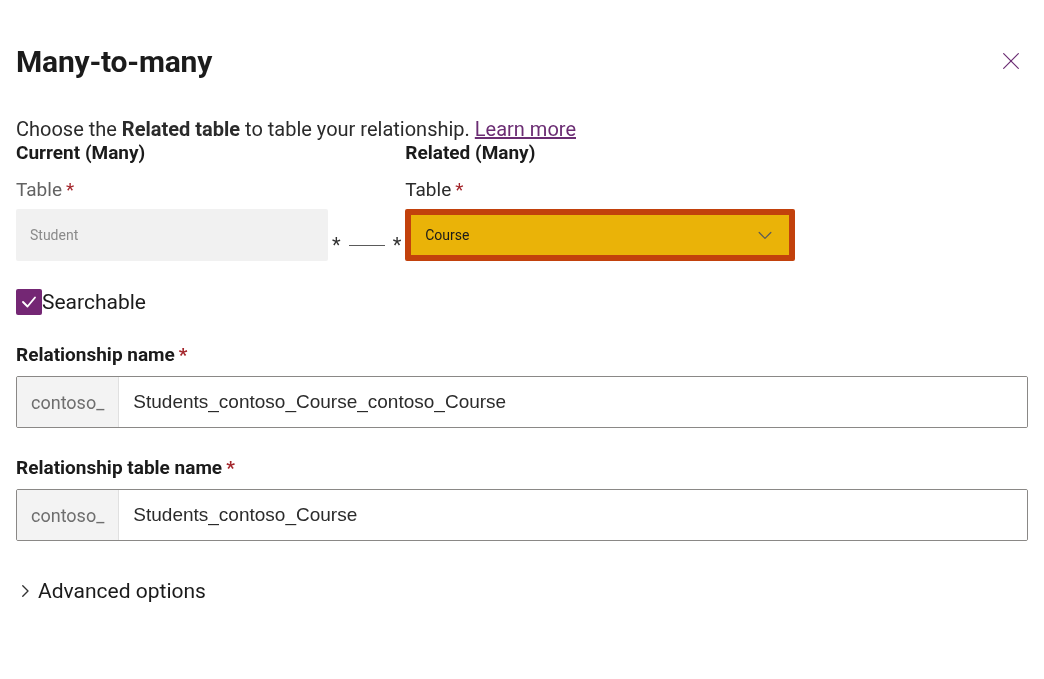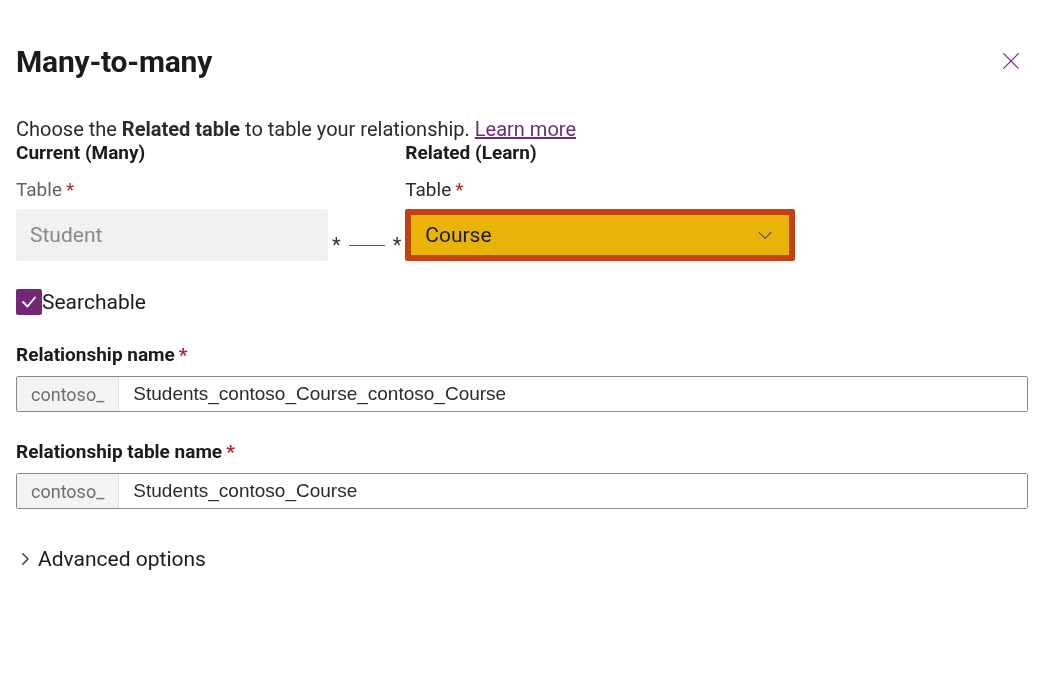--- a/index.html
+++ b/index.html
@@ -209,7 +209,7 @@
     </div>
 
     <div class="col related">
-      <div class="section-heading">Related (Learn)</div>
+      <div class="section-heading">Related (Many)</div>
       <div class="field-label dark">
         <span>Table</span><span class="req">*</span>
       </div>

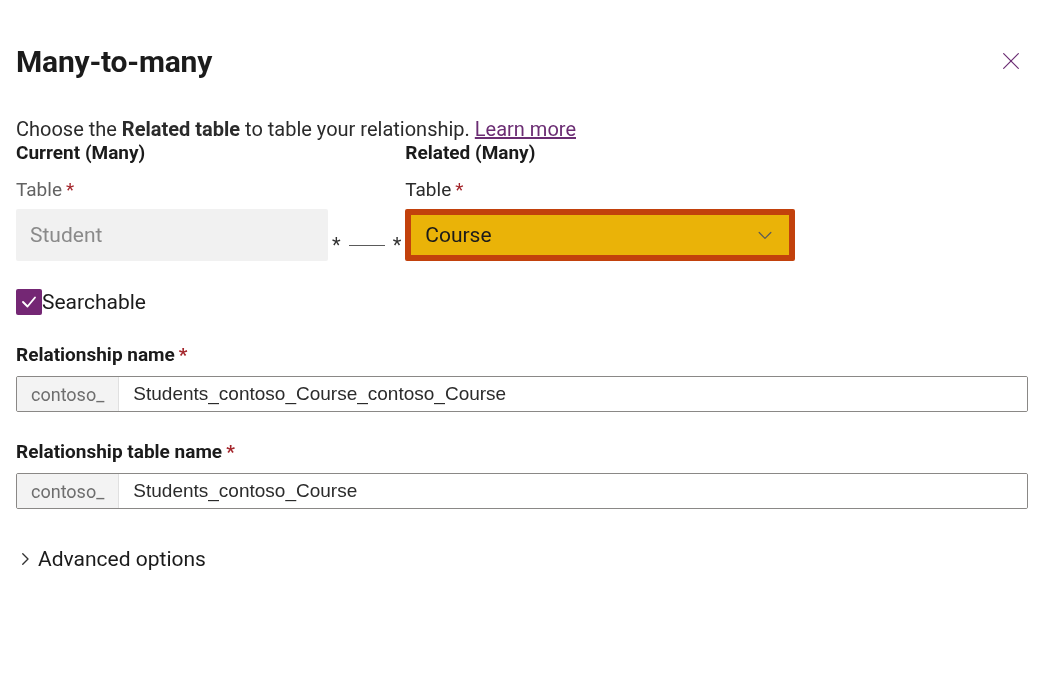--- a/index.html
+++ b/index.html
@@ -91,7 +91,7 @@
     display: flex;
     align-items: center;
     padding: 0 14px;
-    font-size: 21px;
+    font-size: 14px;
     border-radius: 2px;
   }
   .input-box.readonly {

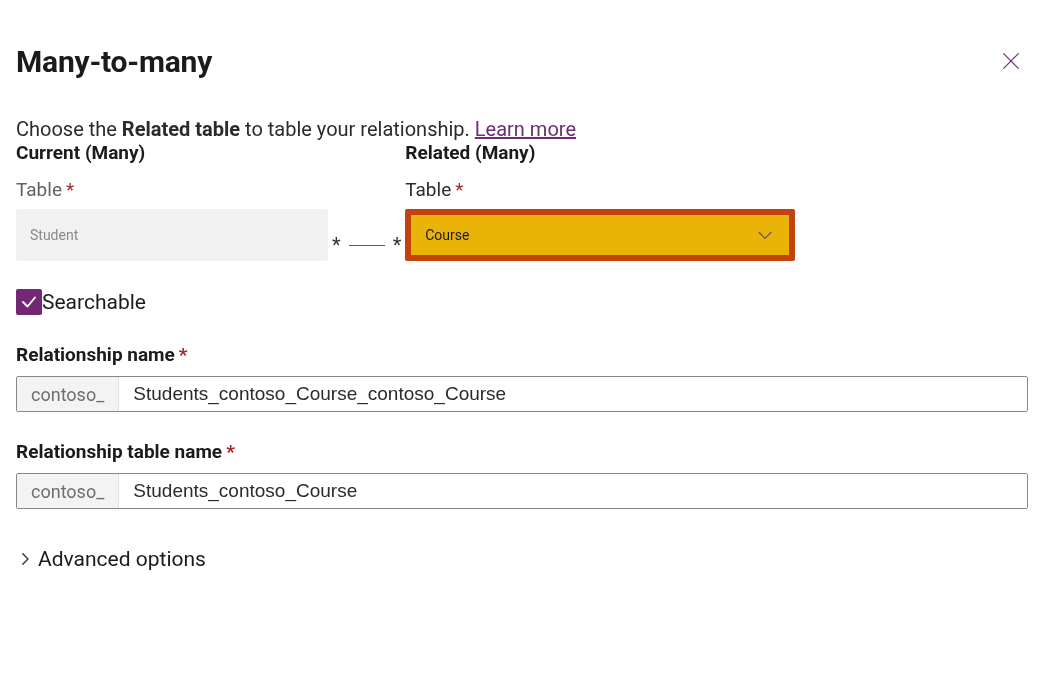--- a/index.html
+++ b/index.html
@@ -137,7 +137,7 @@
   }
   .prefixed-input {
     display: flex;
-    height: 36px;
+    height: 52px;
     border: 1px solid #8a8886;
     border-radius: 2px;
     overflow: hidden;

